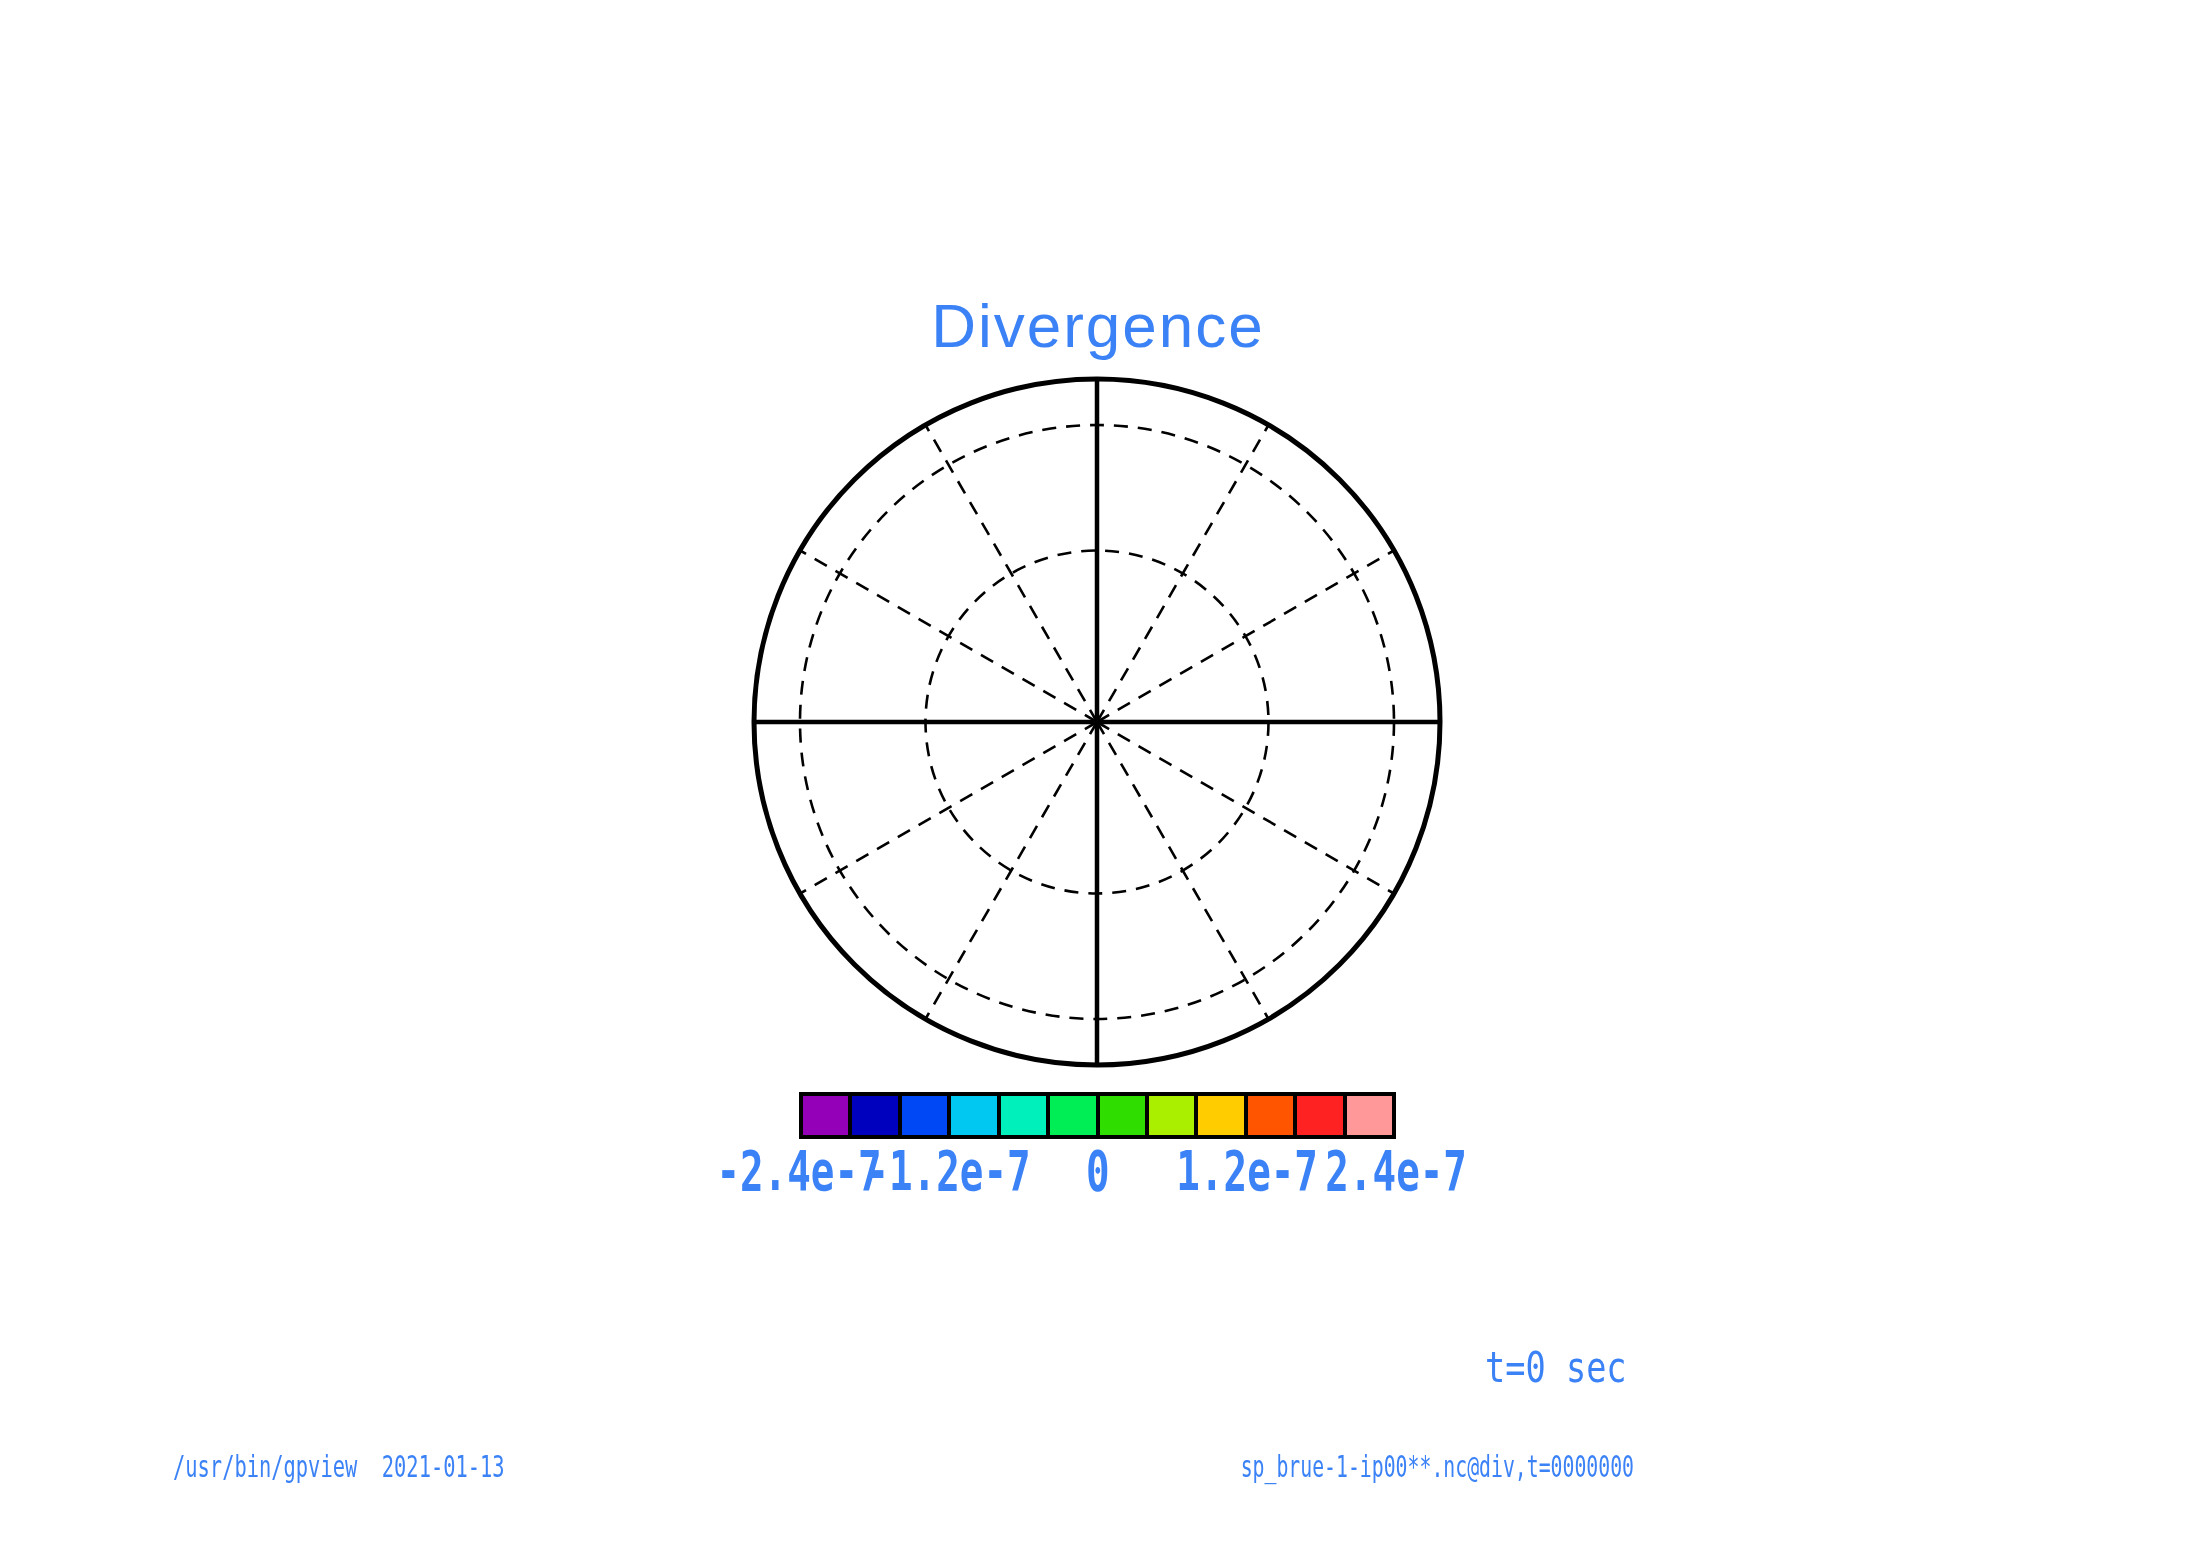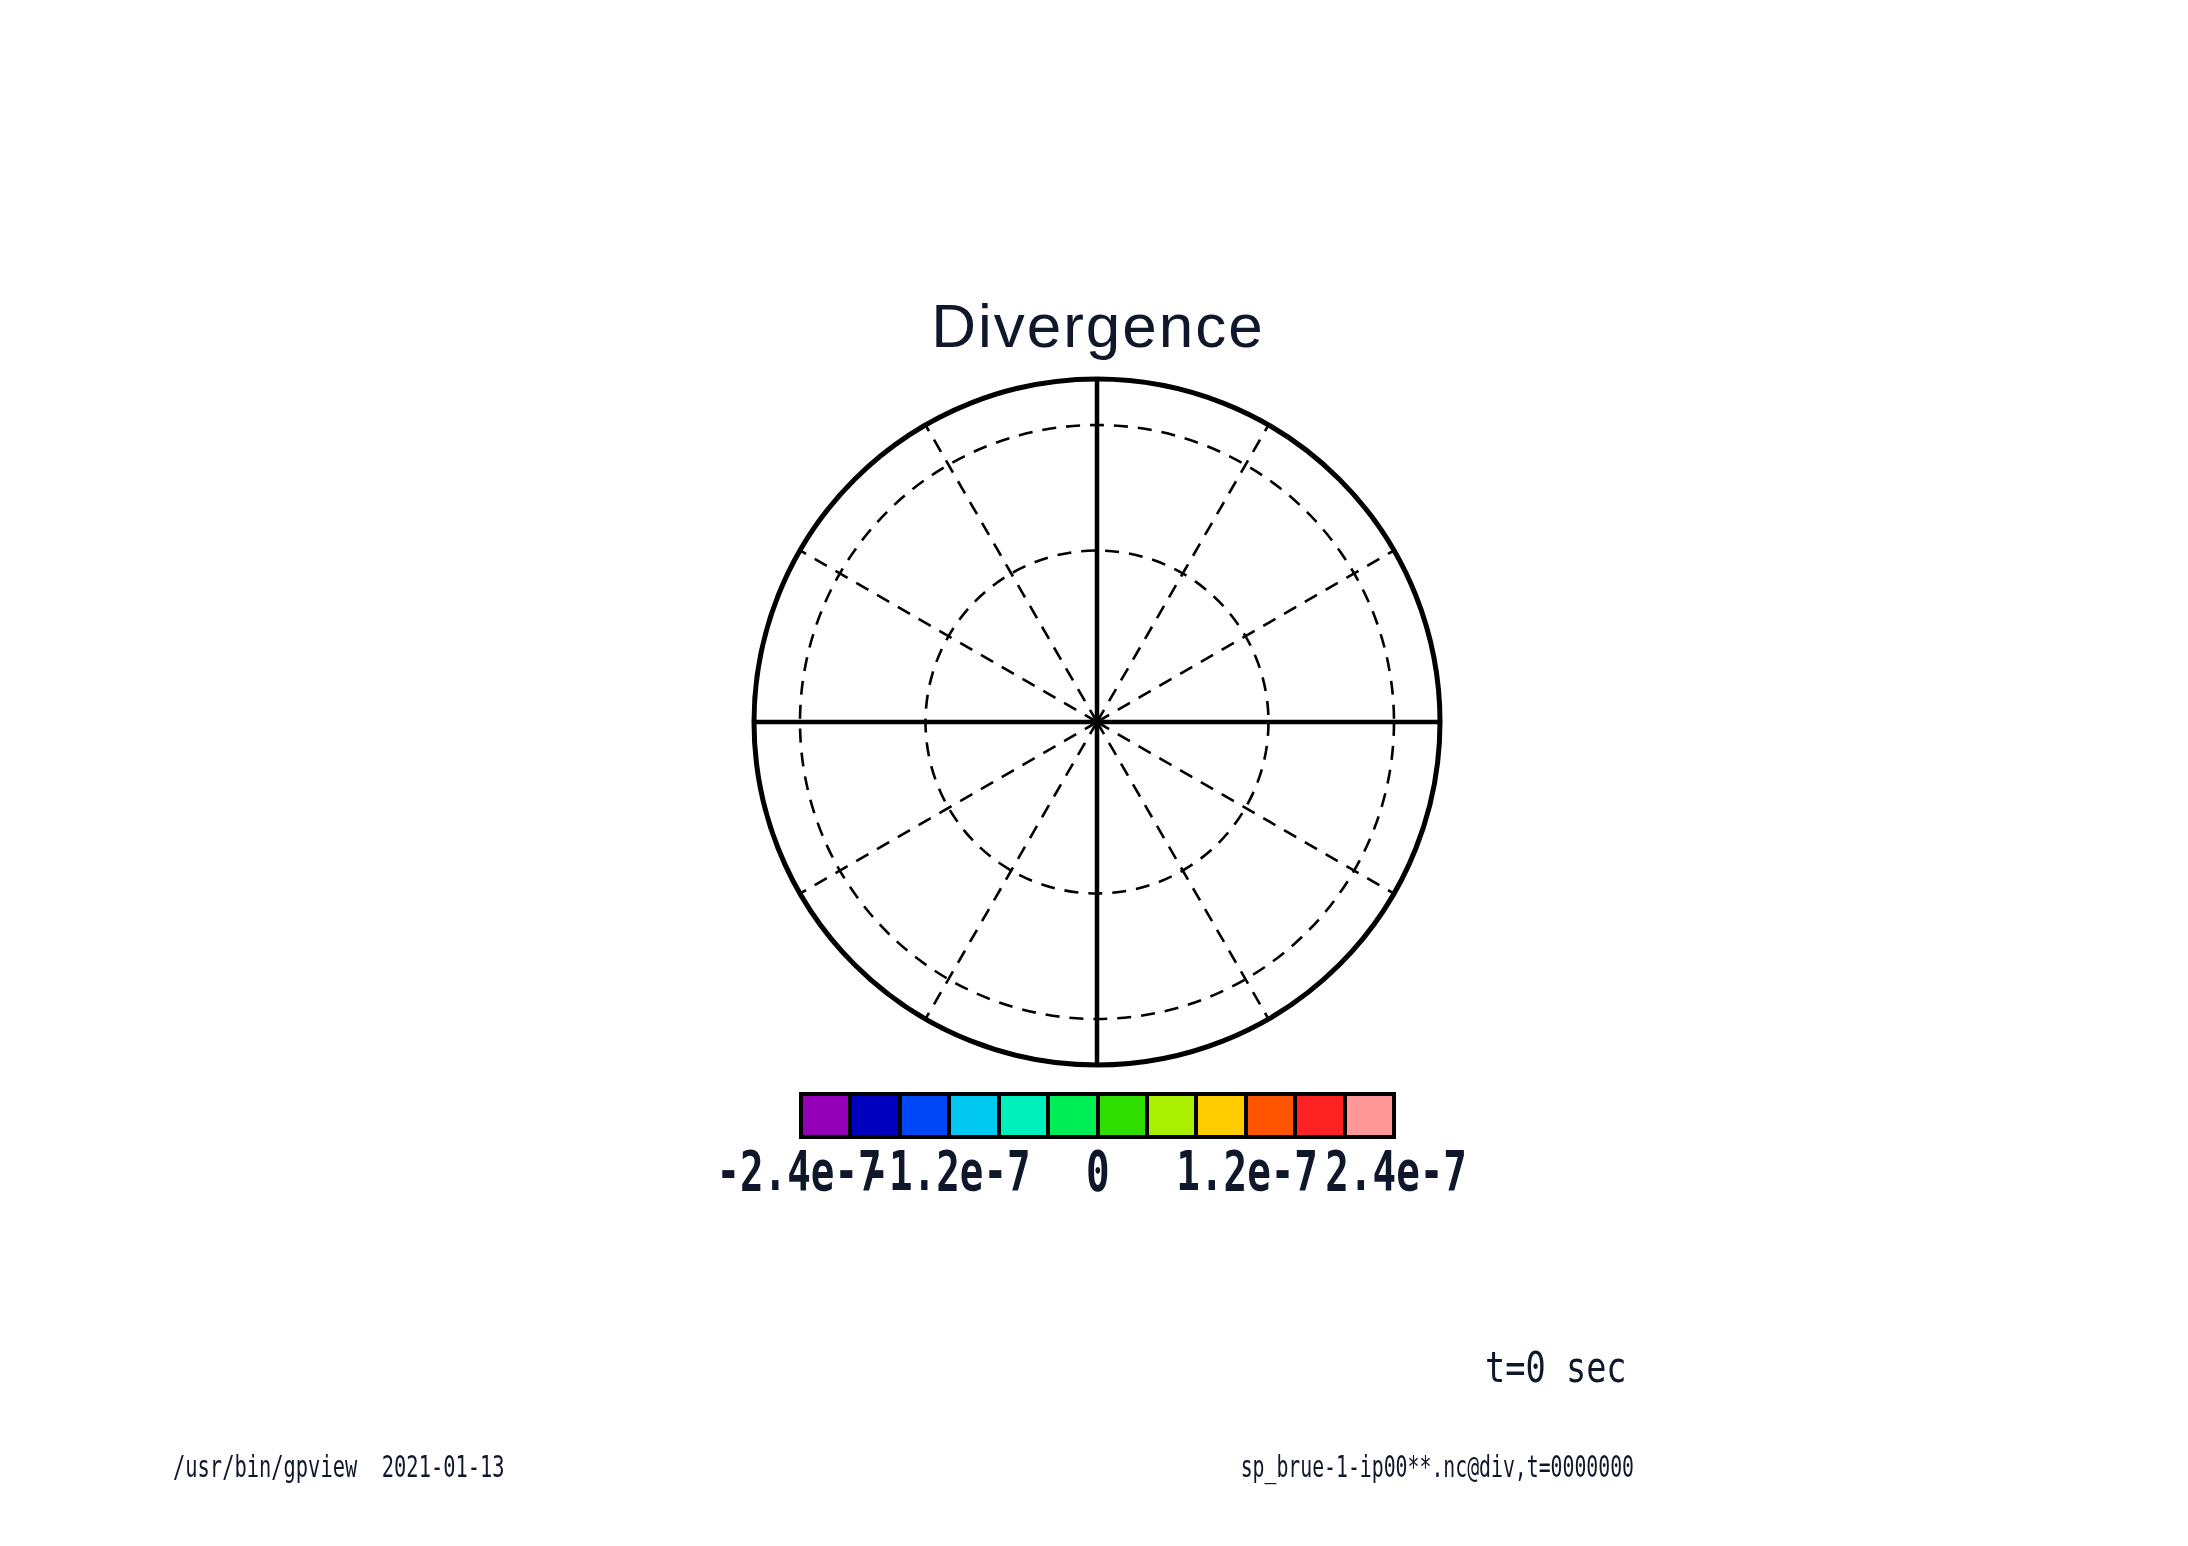--- a/index.html
+++ b/index.html
@@ -5,7 +5,7 @@
   html,body { margin:0; padding:0; background:#ffffff; }
   .page {
     position:relative; width:1820px; height:1546px; background:#ffffff;
-    font-family:"DejaVu Sans", sans-serif; color:#0f172a; overflow:hidden;
+    font-family:"DejaVu Sans", sans-serif; color:#3b82f6; overflow:hidden;
   }
   .plot-title {
     position:absolute; left:1098px; top:290px; transform:translateX(-50%);

